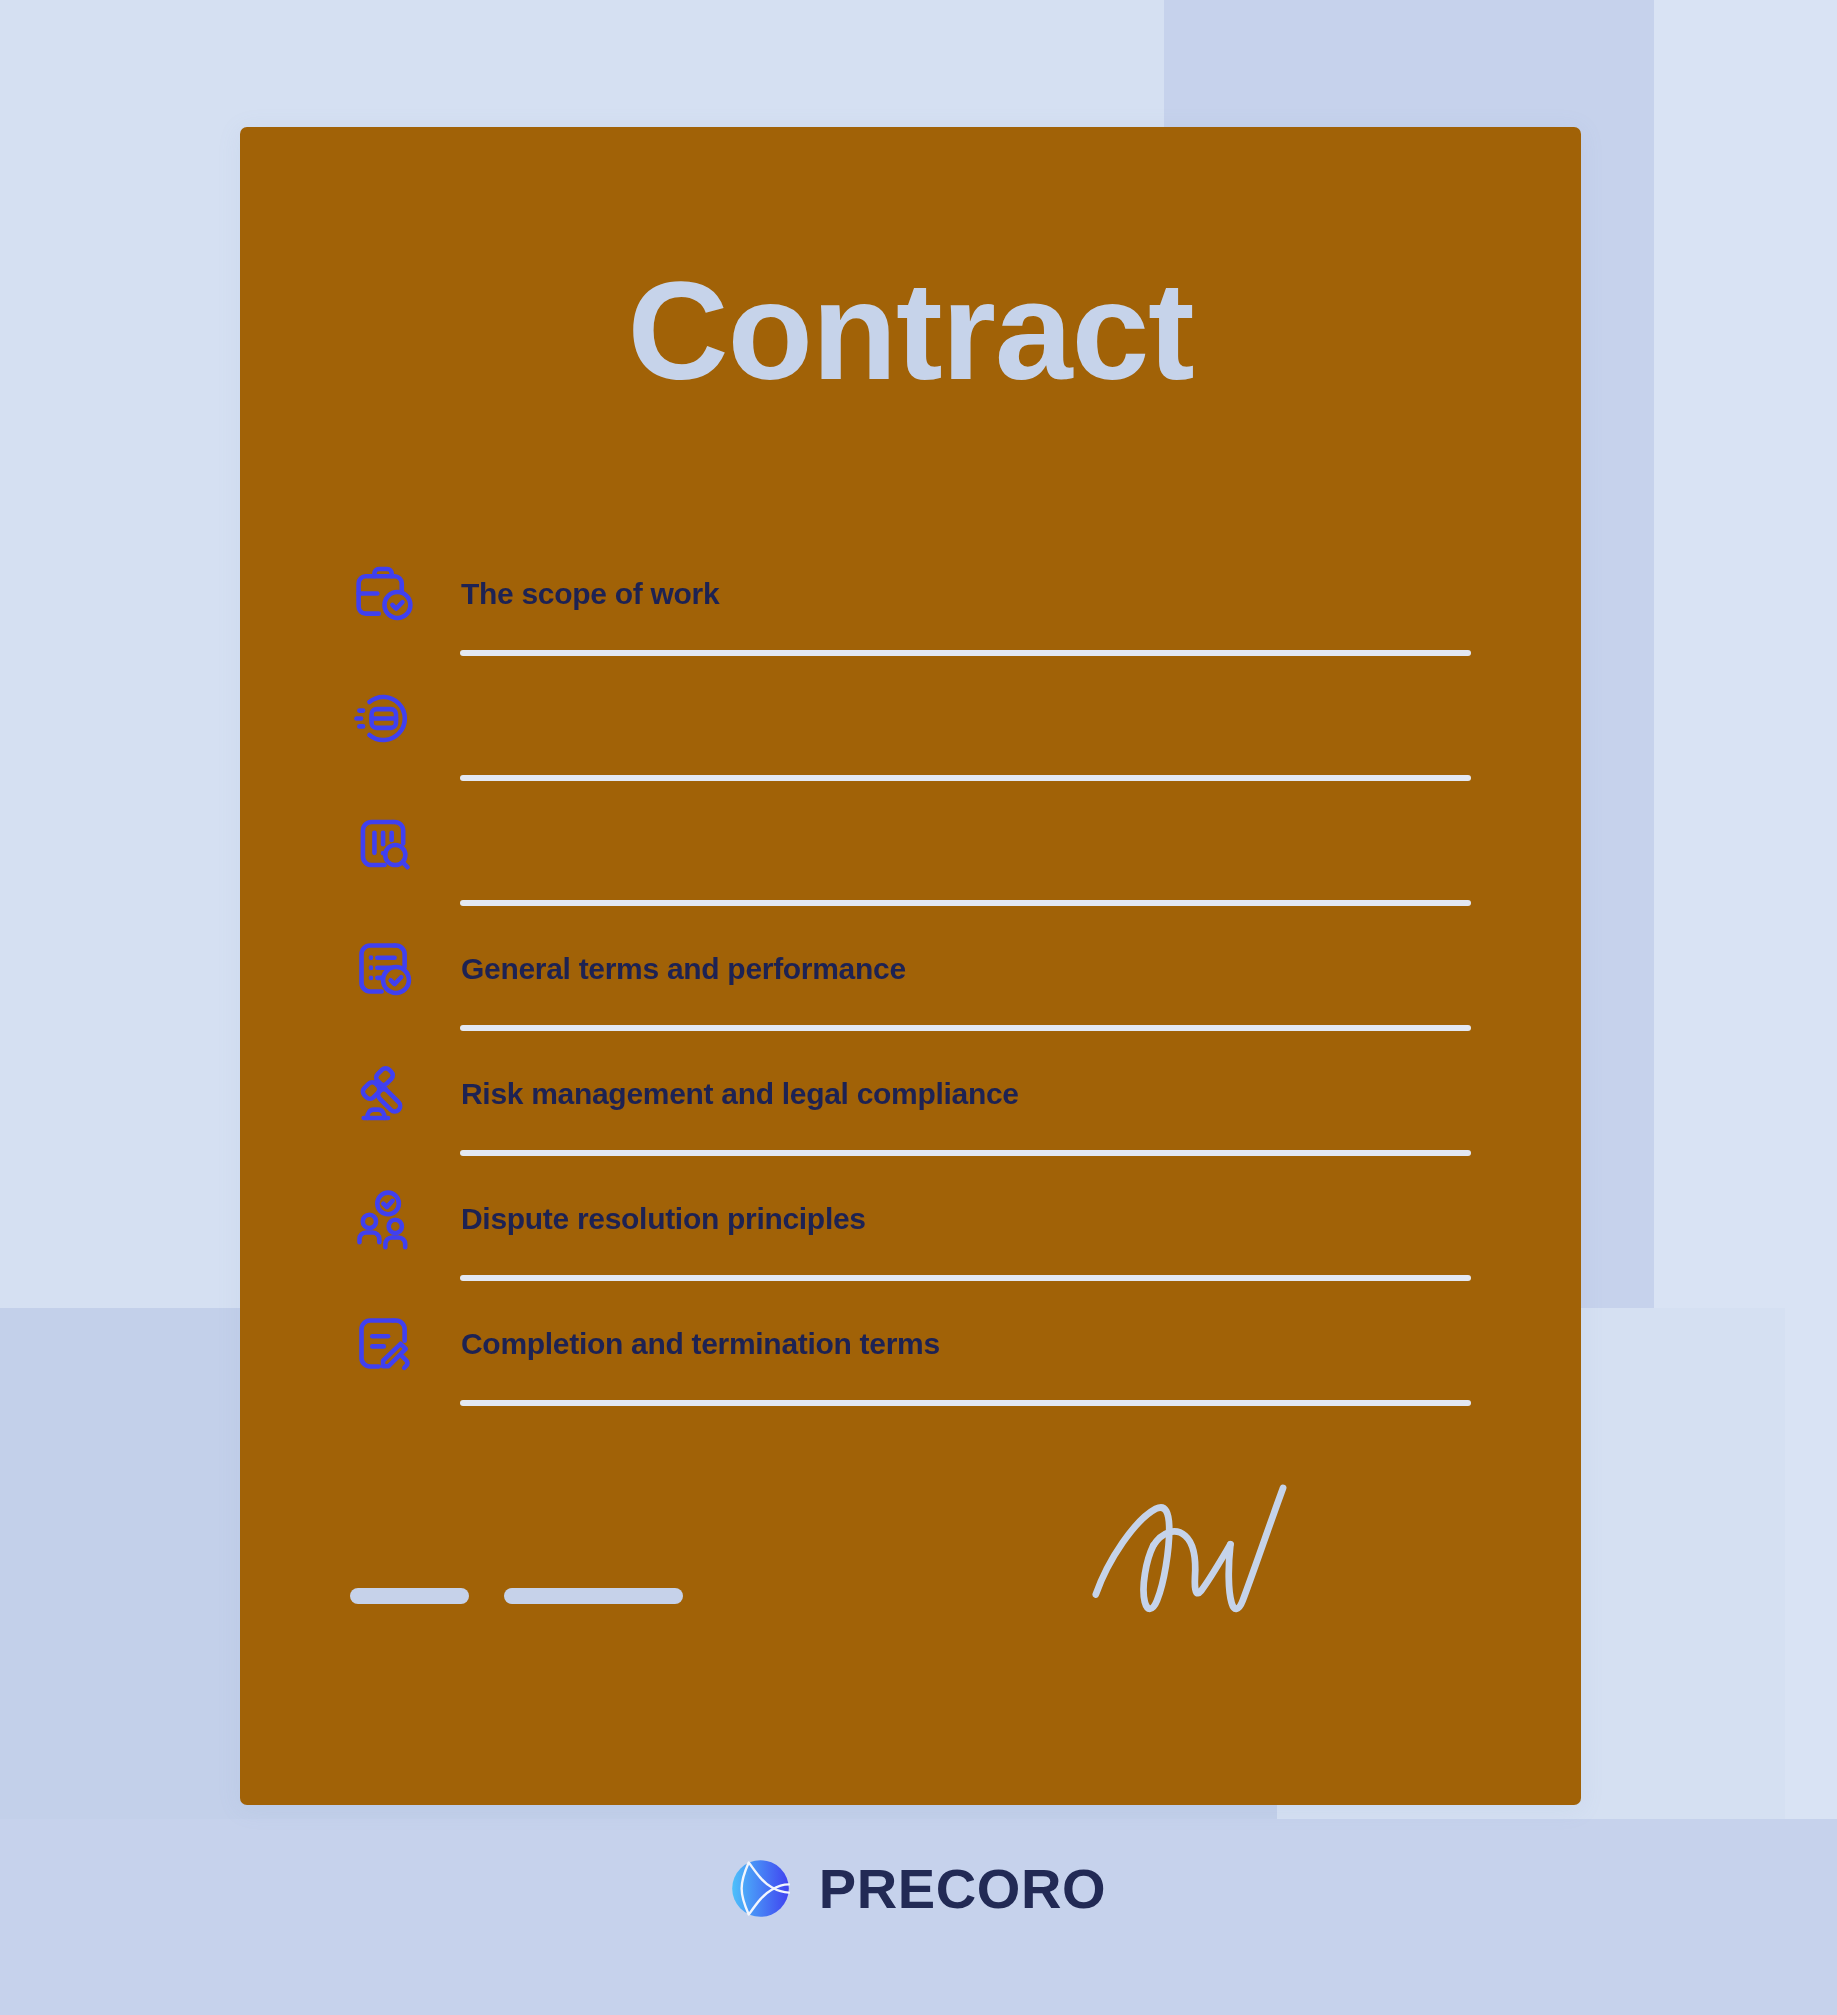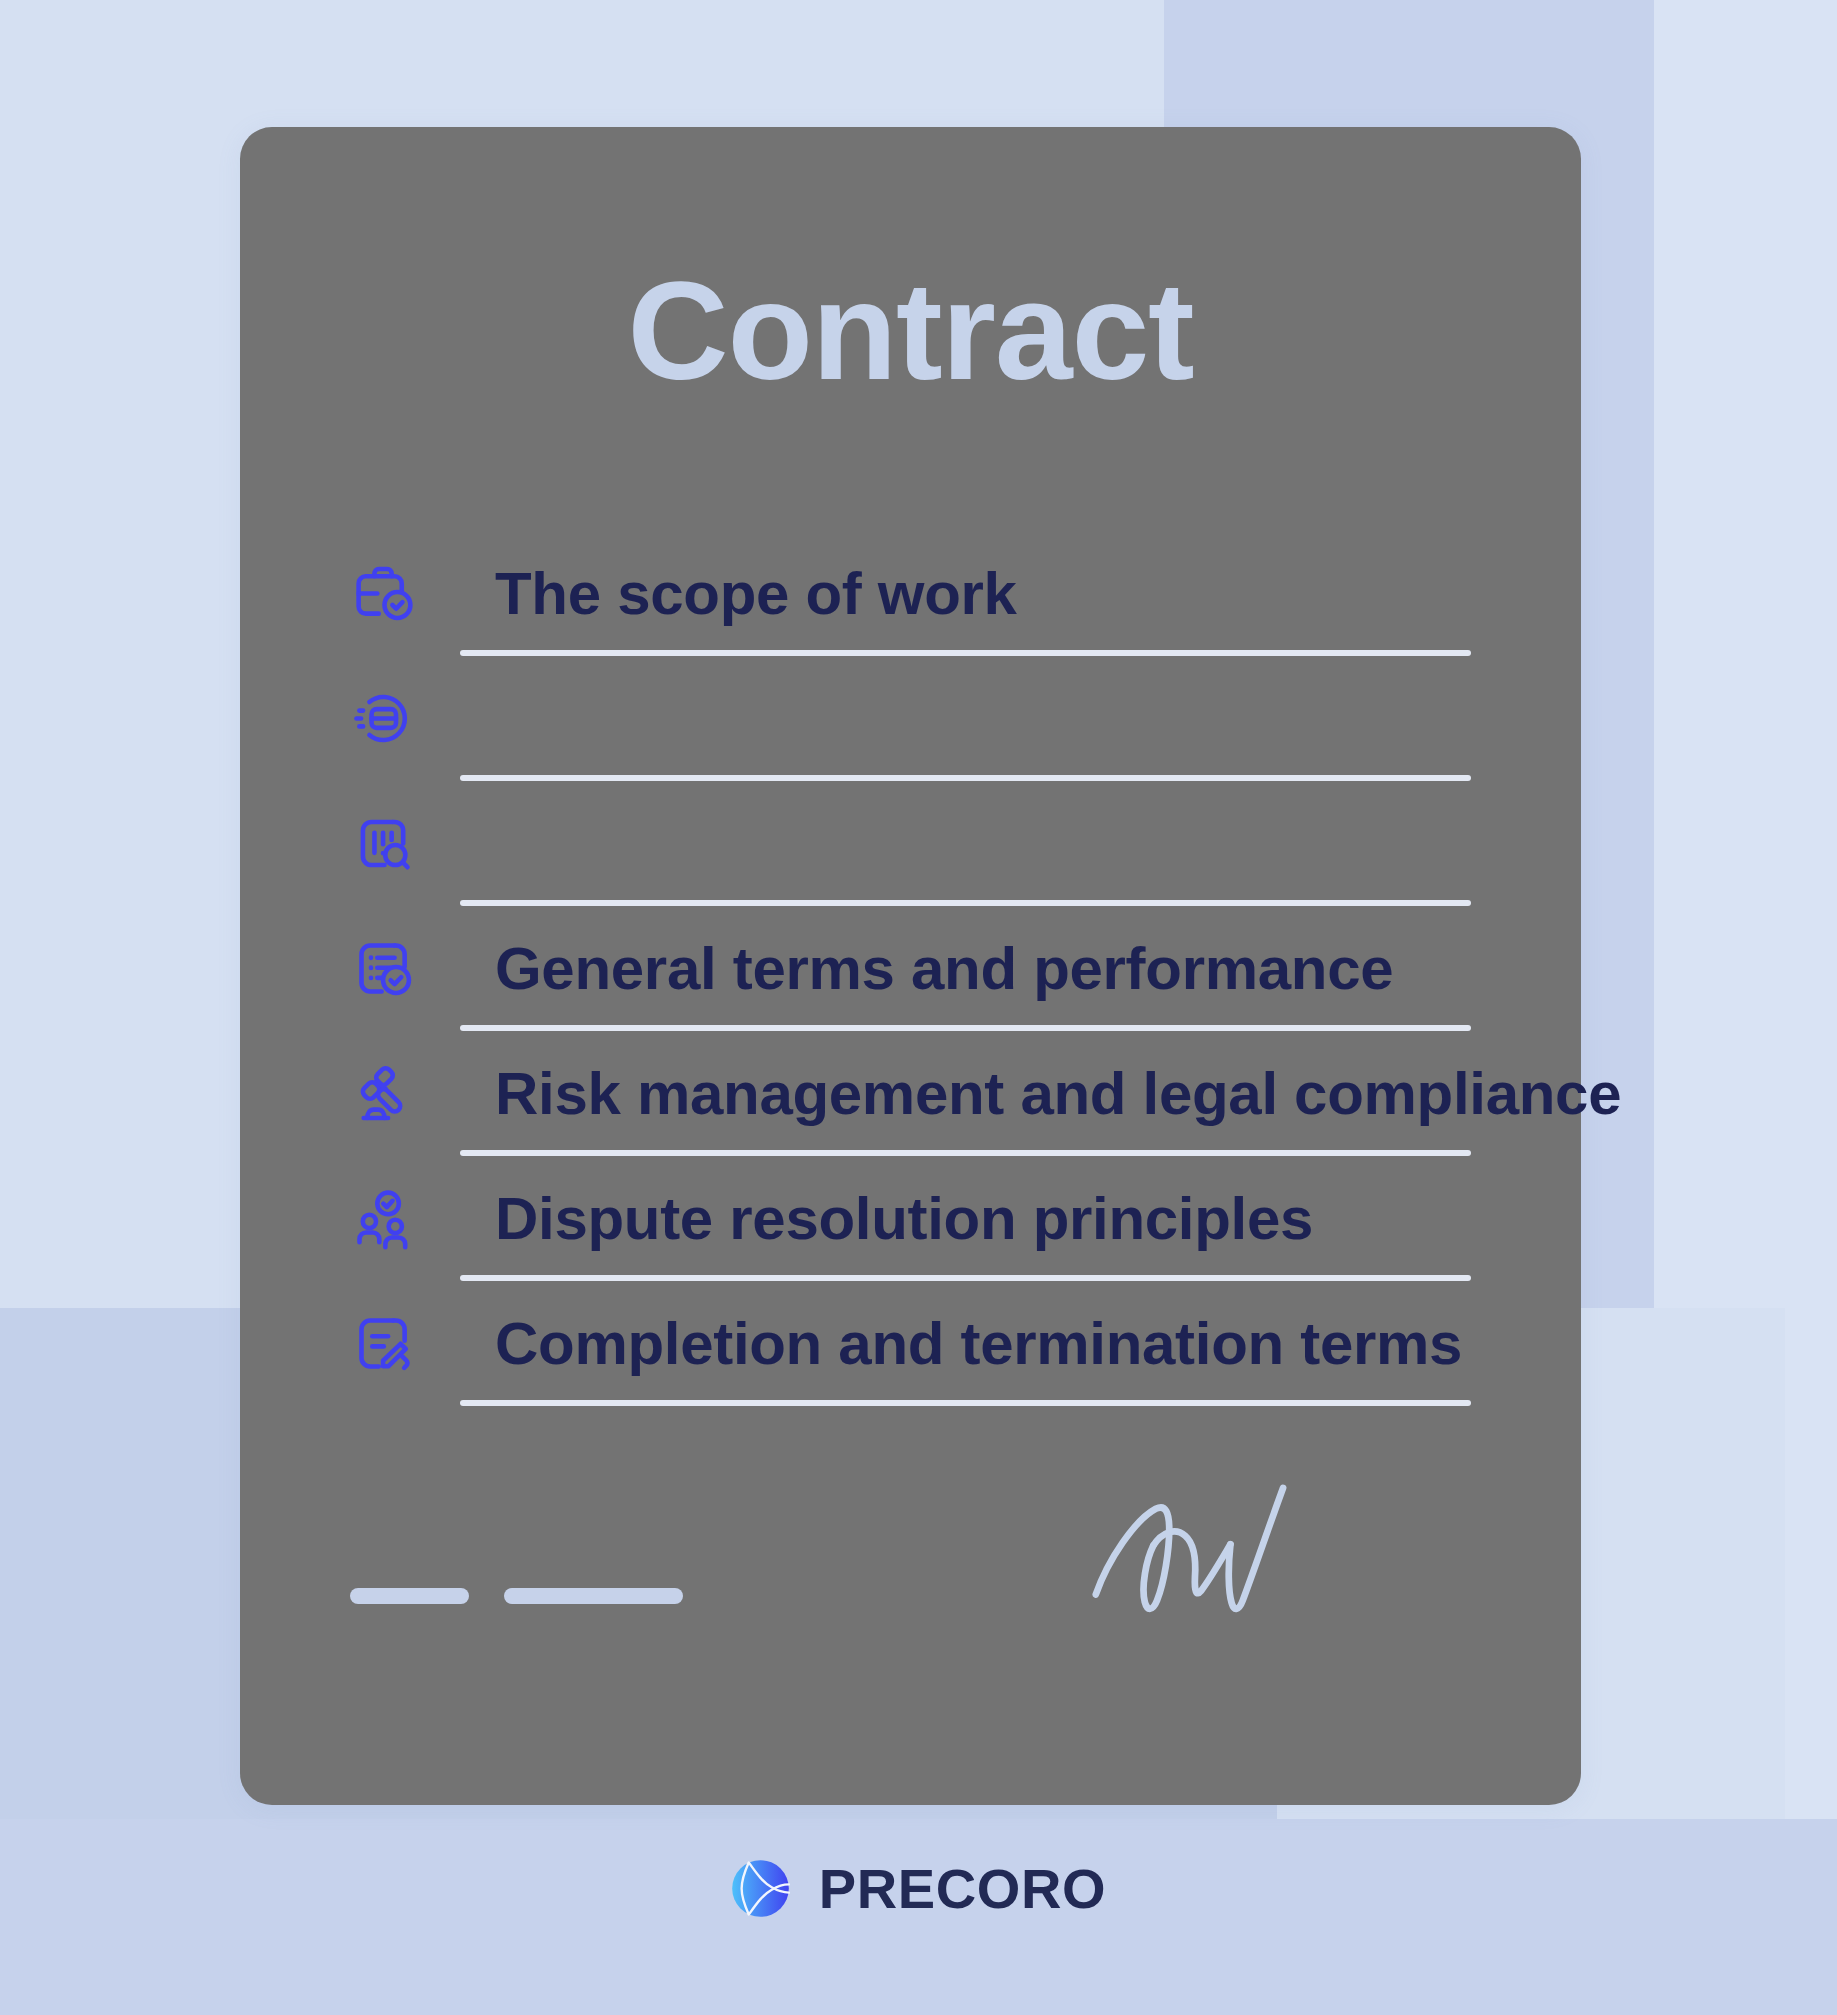--- a/index.html
+++ b/index.html
@@ -50,8 +50,8 @@
     top: 127px;
     width: 1341px;
     height: 1678px;
-    background: #737373;
-    border-radius: 32px;
+    background: #a16207;
+    border-radius: 7px;
     box-shadow: 0 3.7px 24.5px rgba(120,145,200,0.10);
   }
 

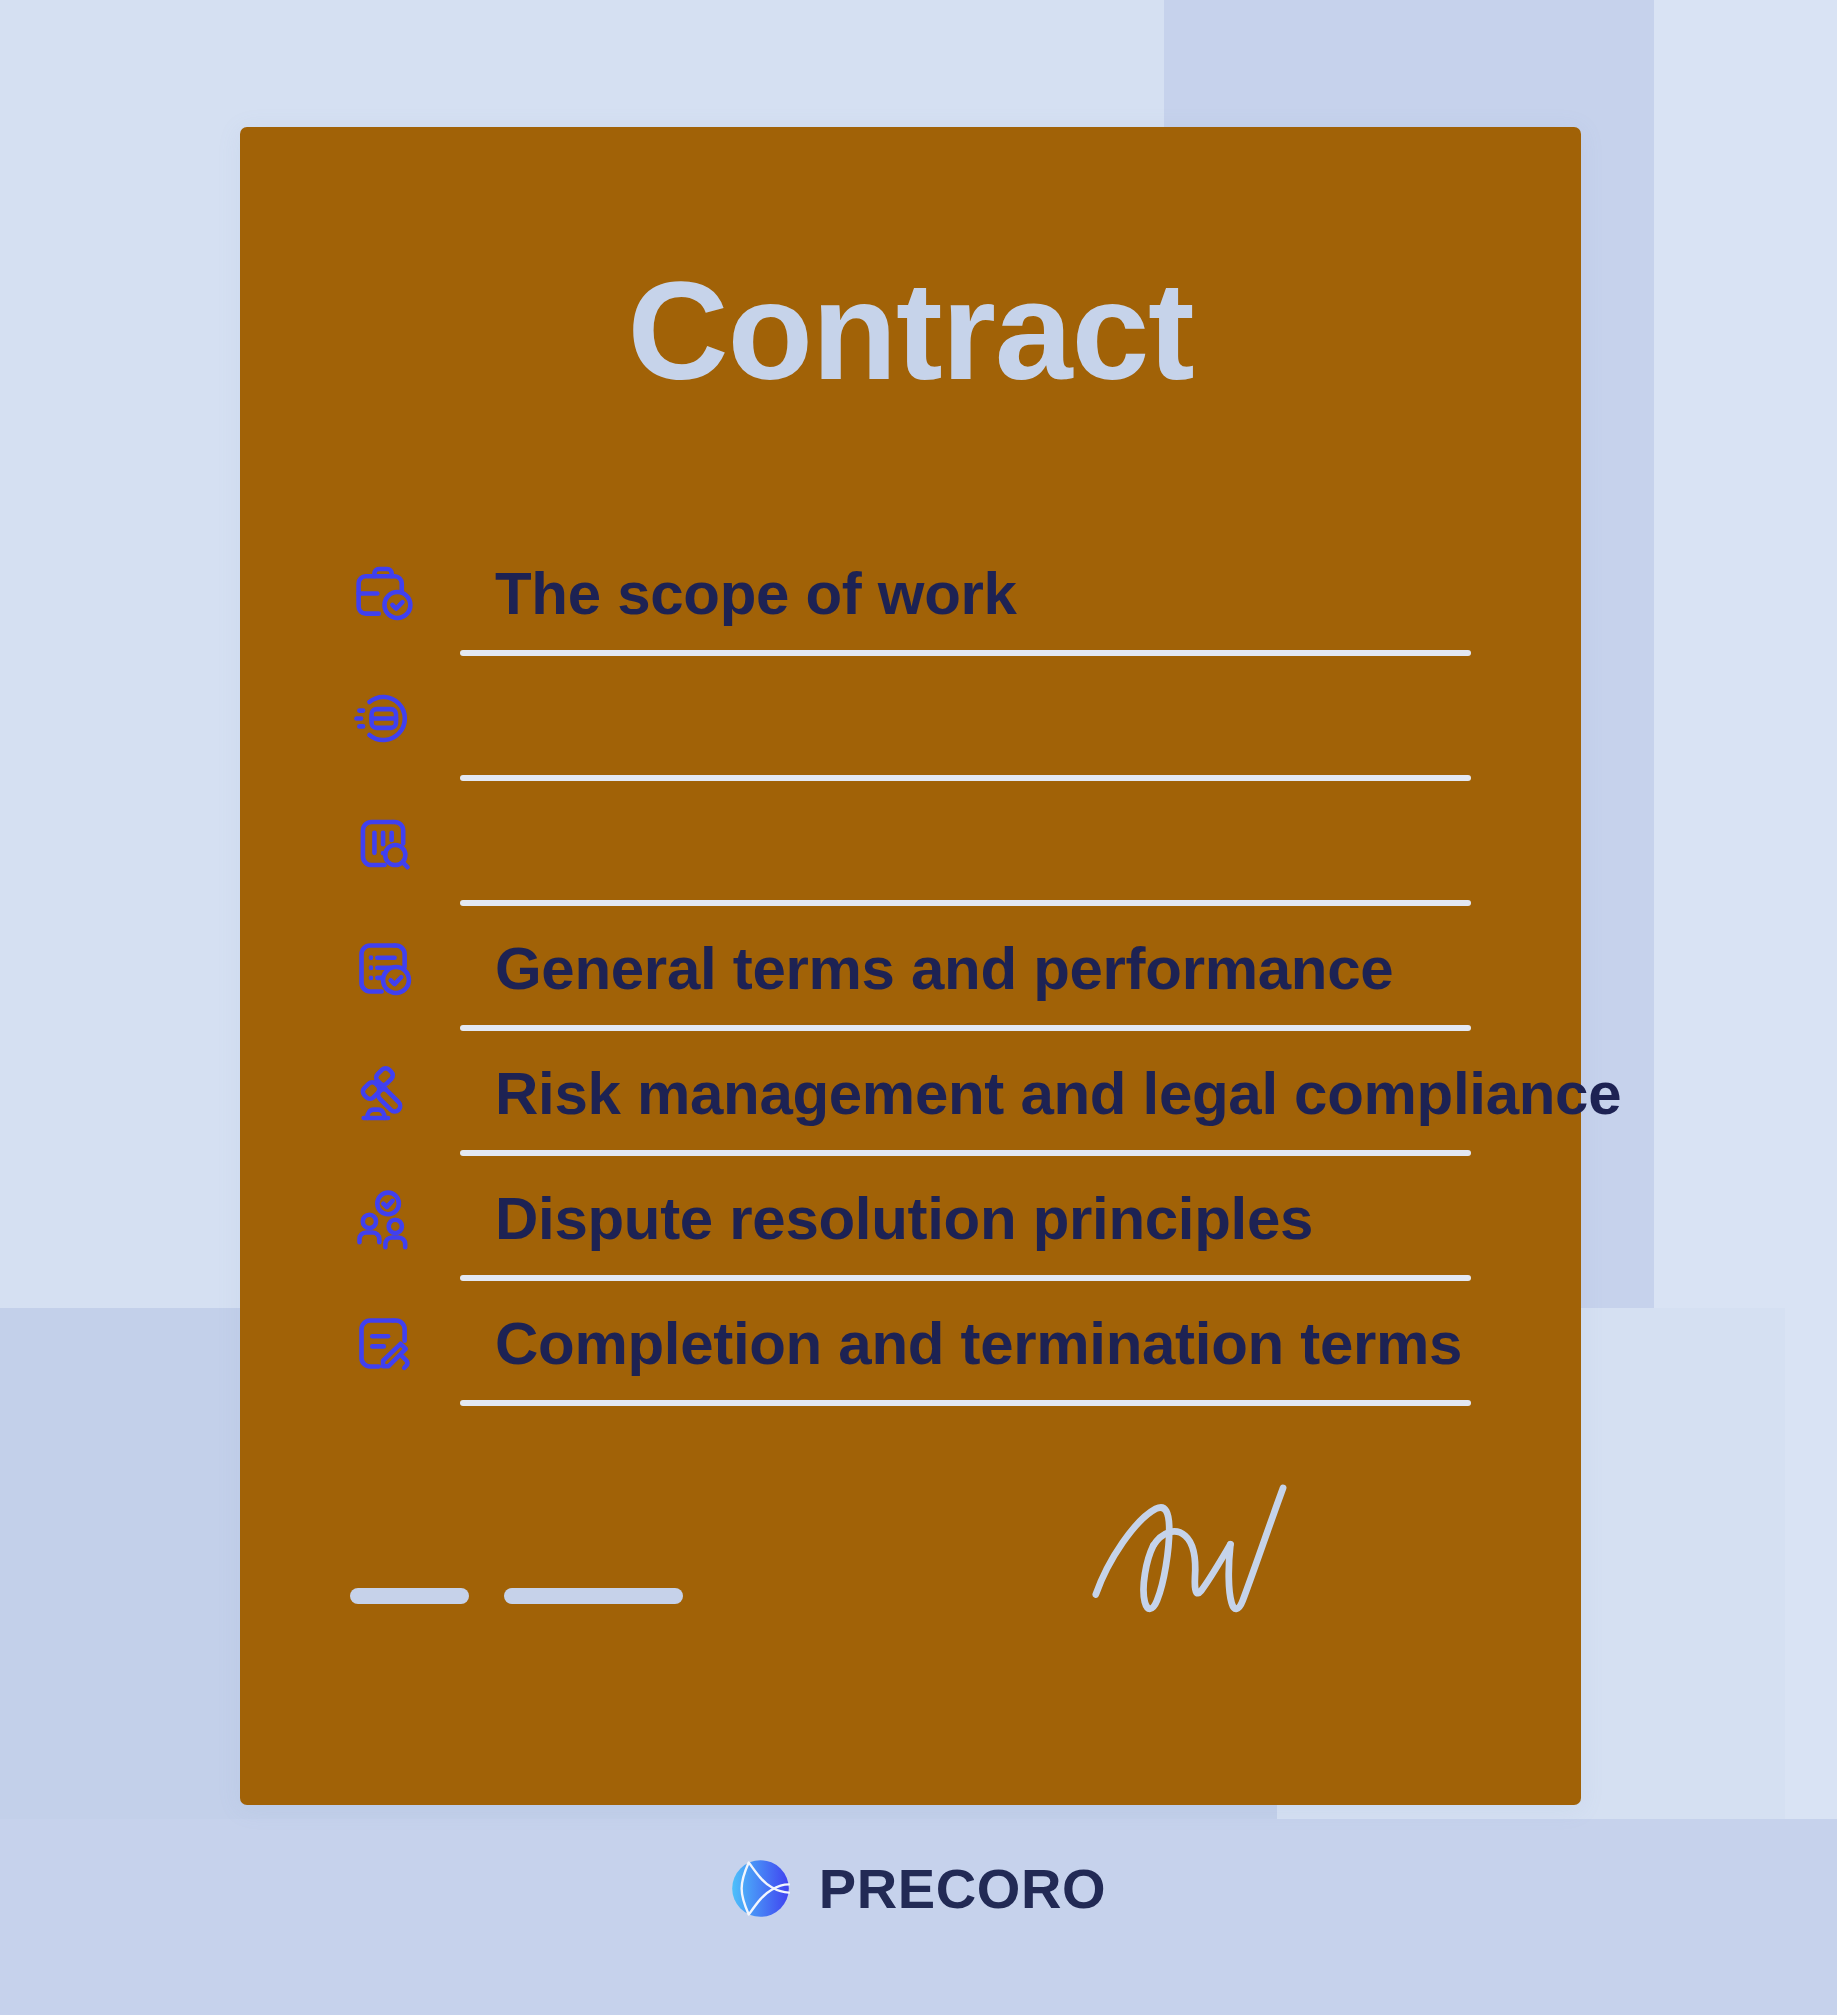--- a/index.html
+++ b/index.html
@@ -96,12 +96,11 @@
   .row-icon svg { display: block; }
 
   .row-label {
-    font-size: 60px;
+    font-size: 30px;
     font-weight: 700;
     color: #1d2253;
     letter-spacing: -0.3px;
     white-space: nowrap;
-    margin-left: 34px;
   }
 
   .row-divider {

